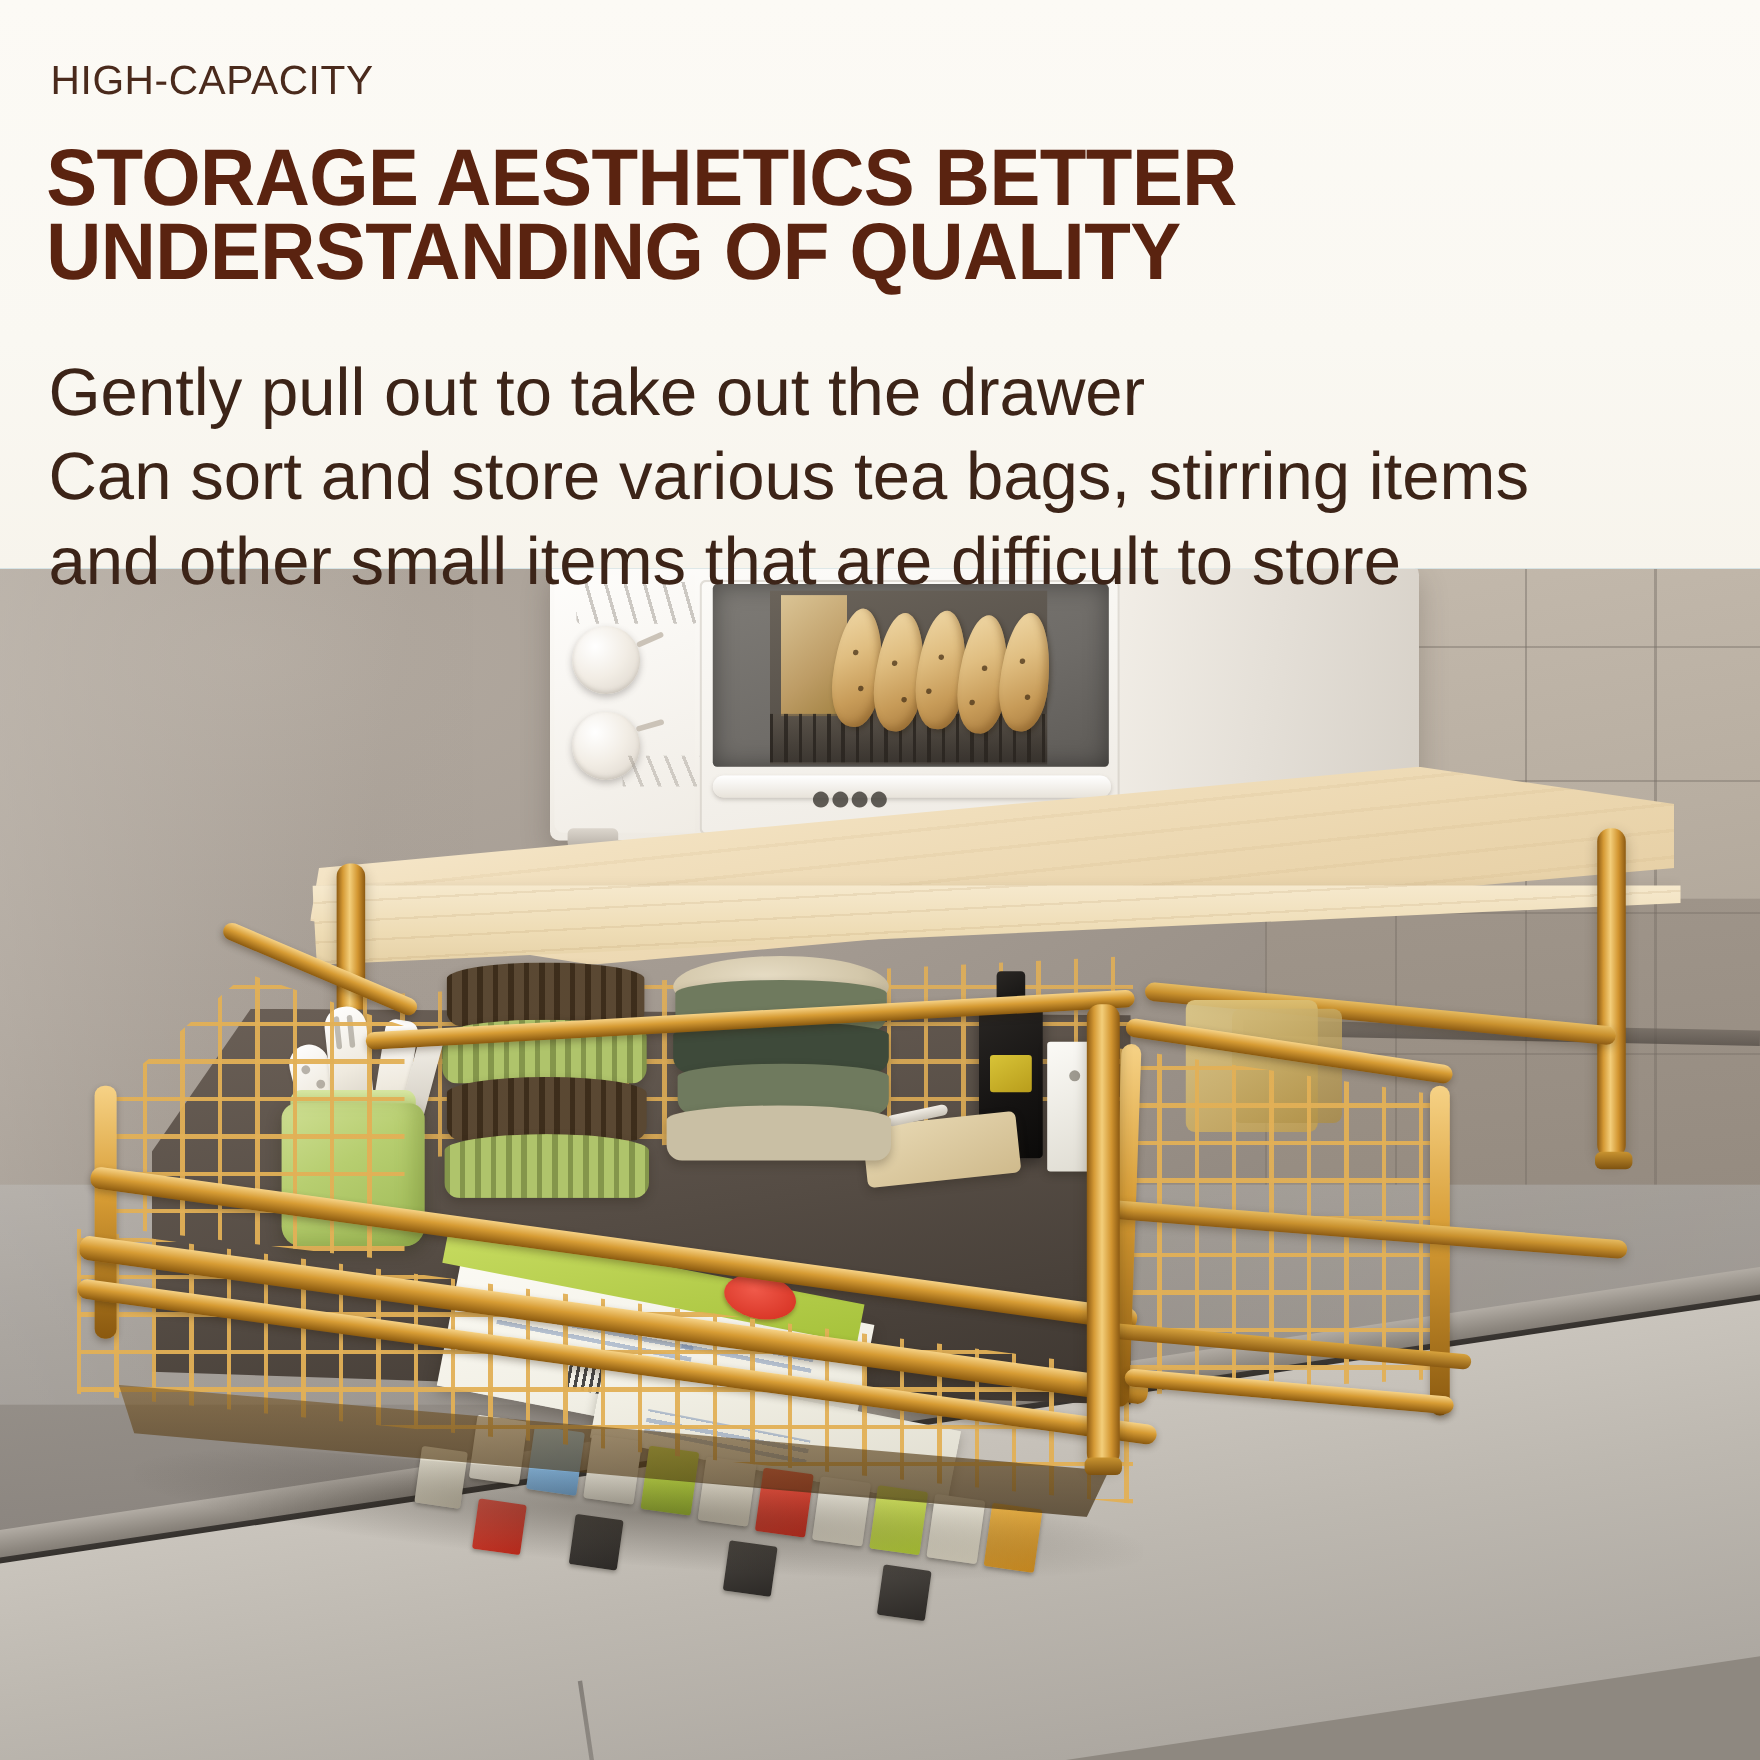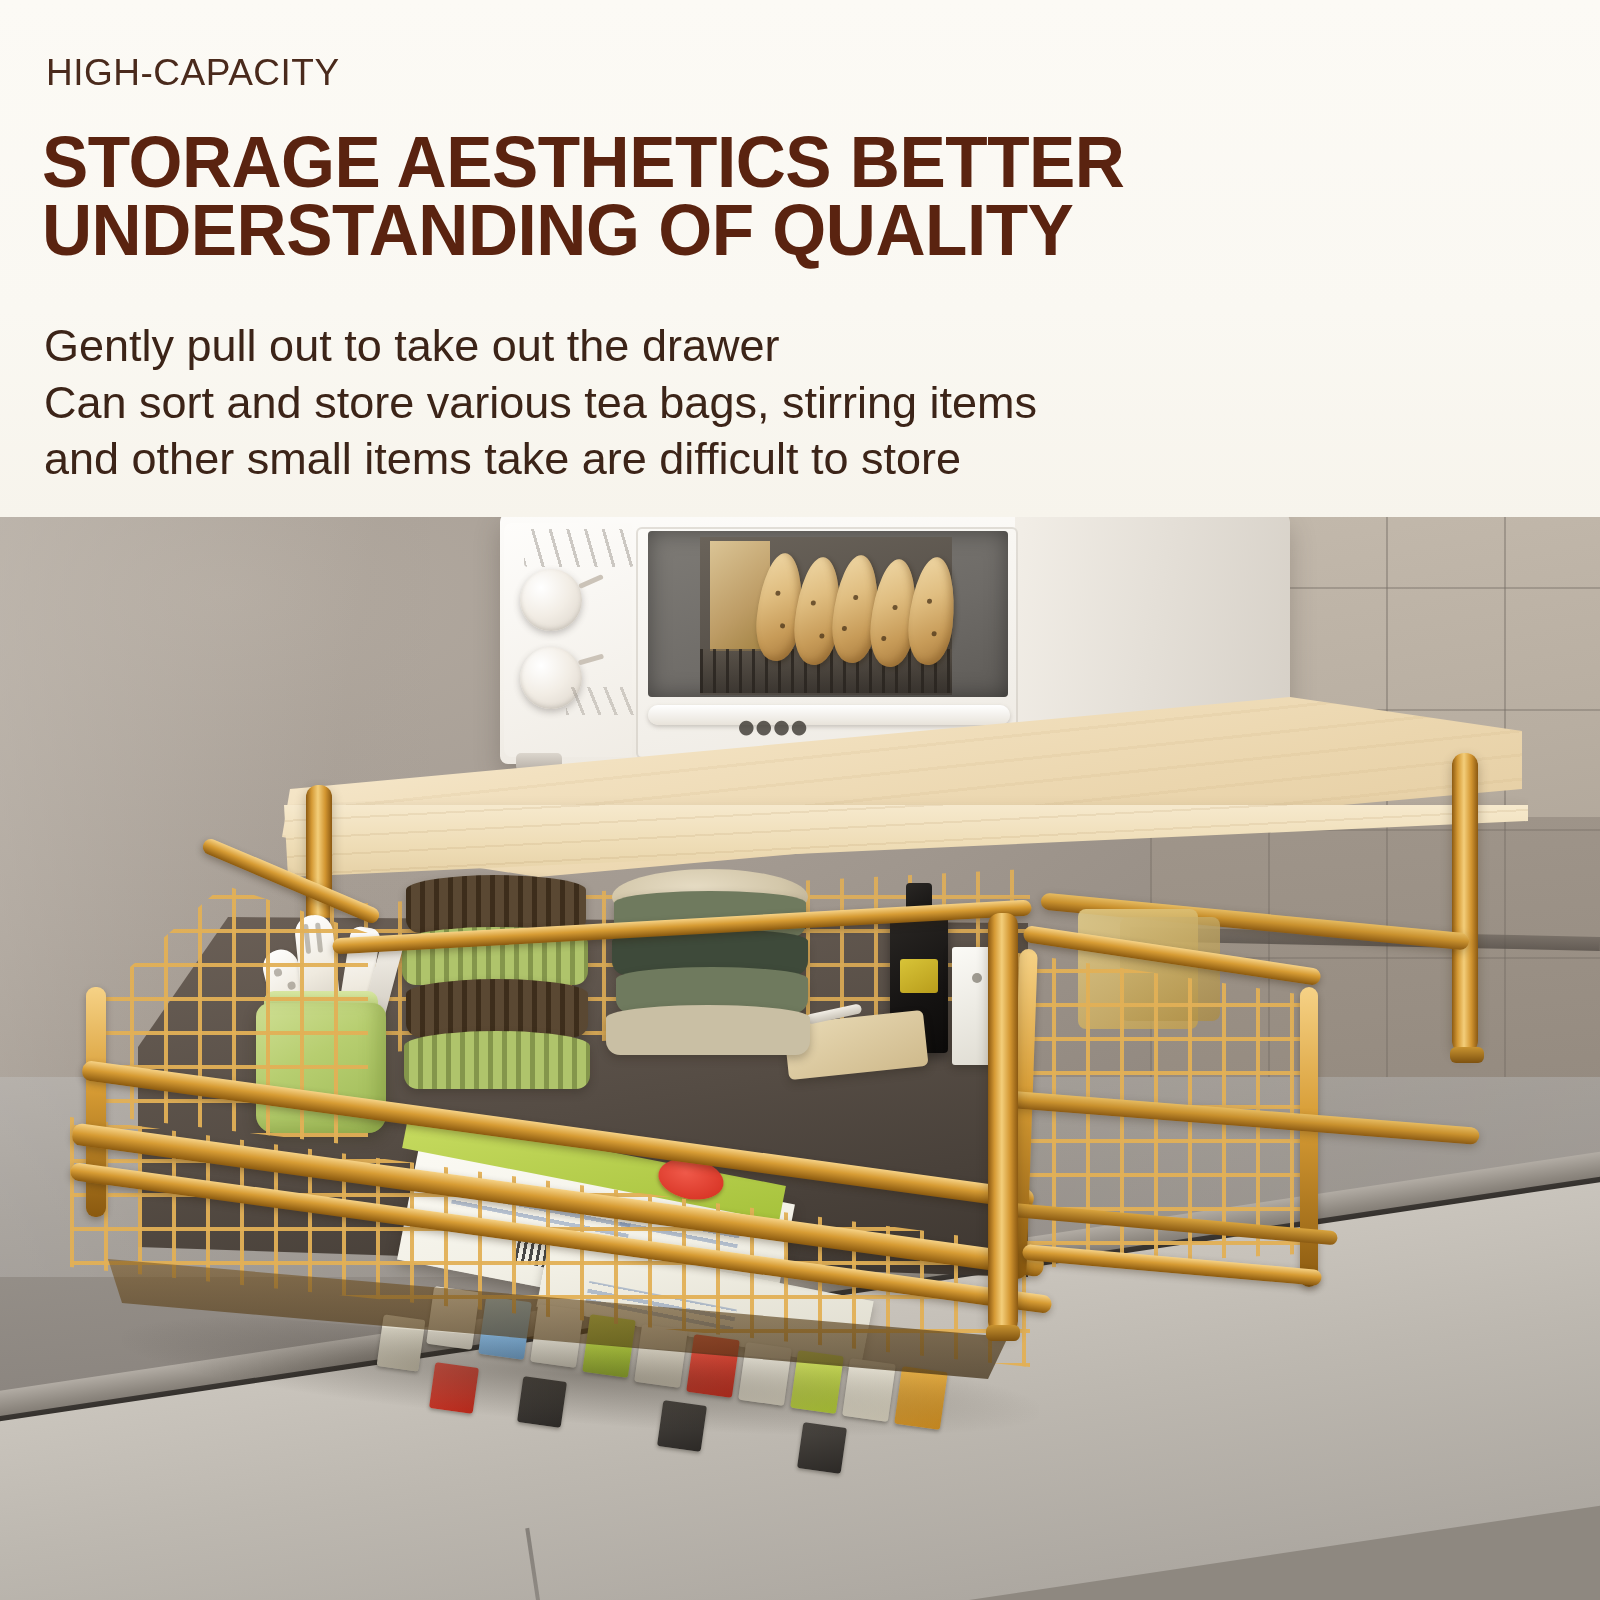--- a/index.html
+++ b/index.html
@@ -30,7 +30,7 @@
   .headline .hl-line{display:block;white-space:nowrap;}
   .body-copy{
     position:absolute;left:44px;top:318px;width:1400px;
-    font-size:45px;line-height:1.26;font-weight:400;color:#3C2418;
+    font-size:61px;line-height:1.26;font-weight:400;color:#3C2418;
   }
   .body-copy .bl{display:block;white-space:nowrap;}
 

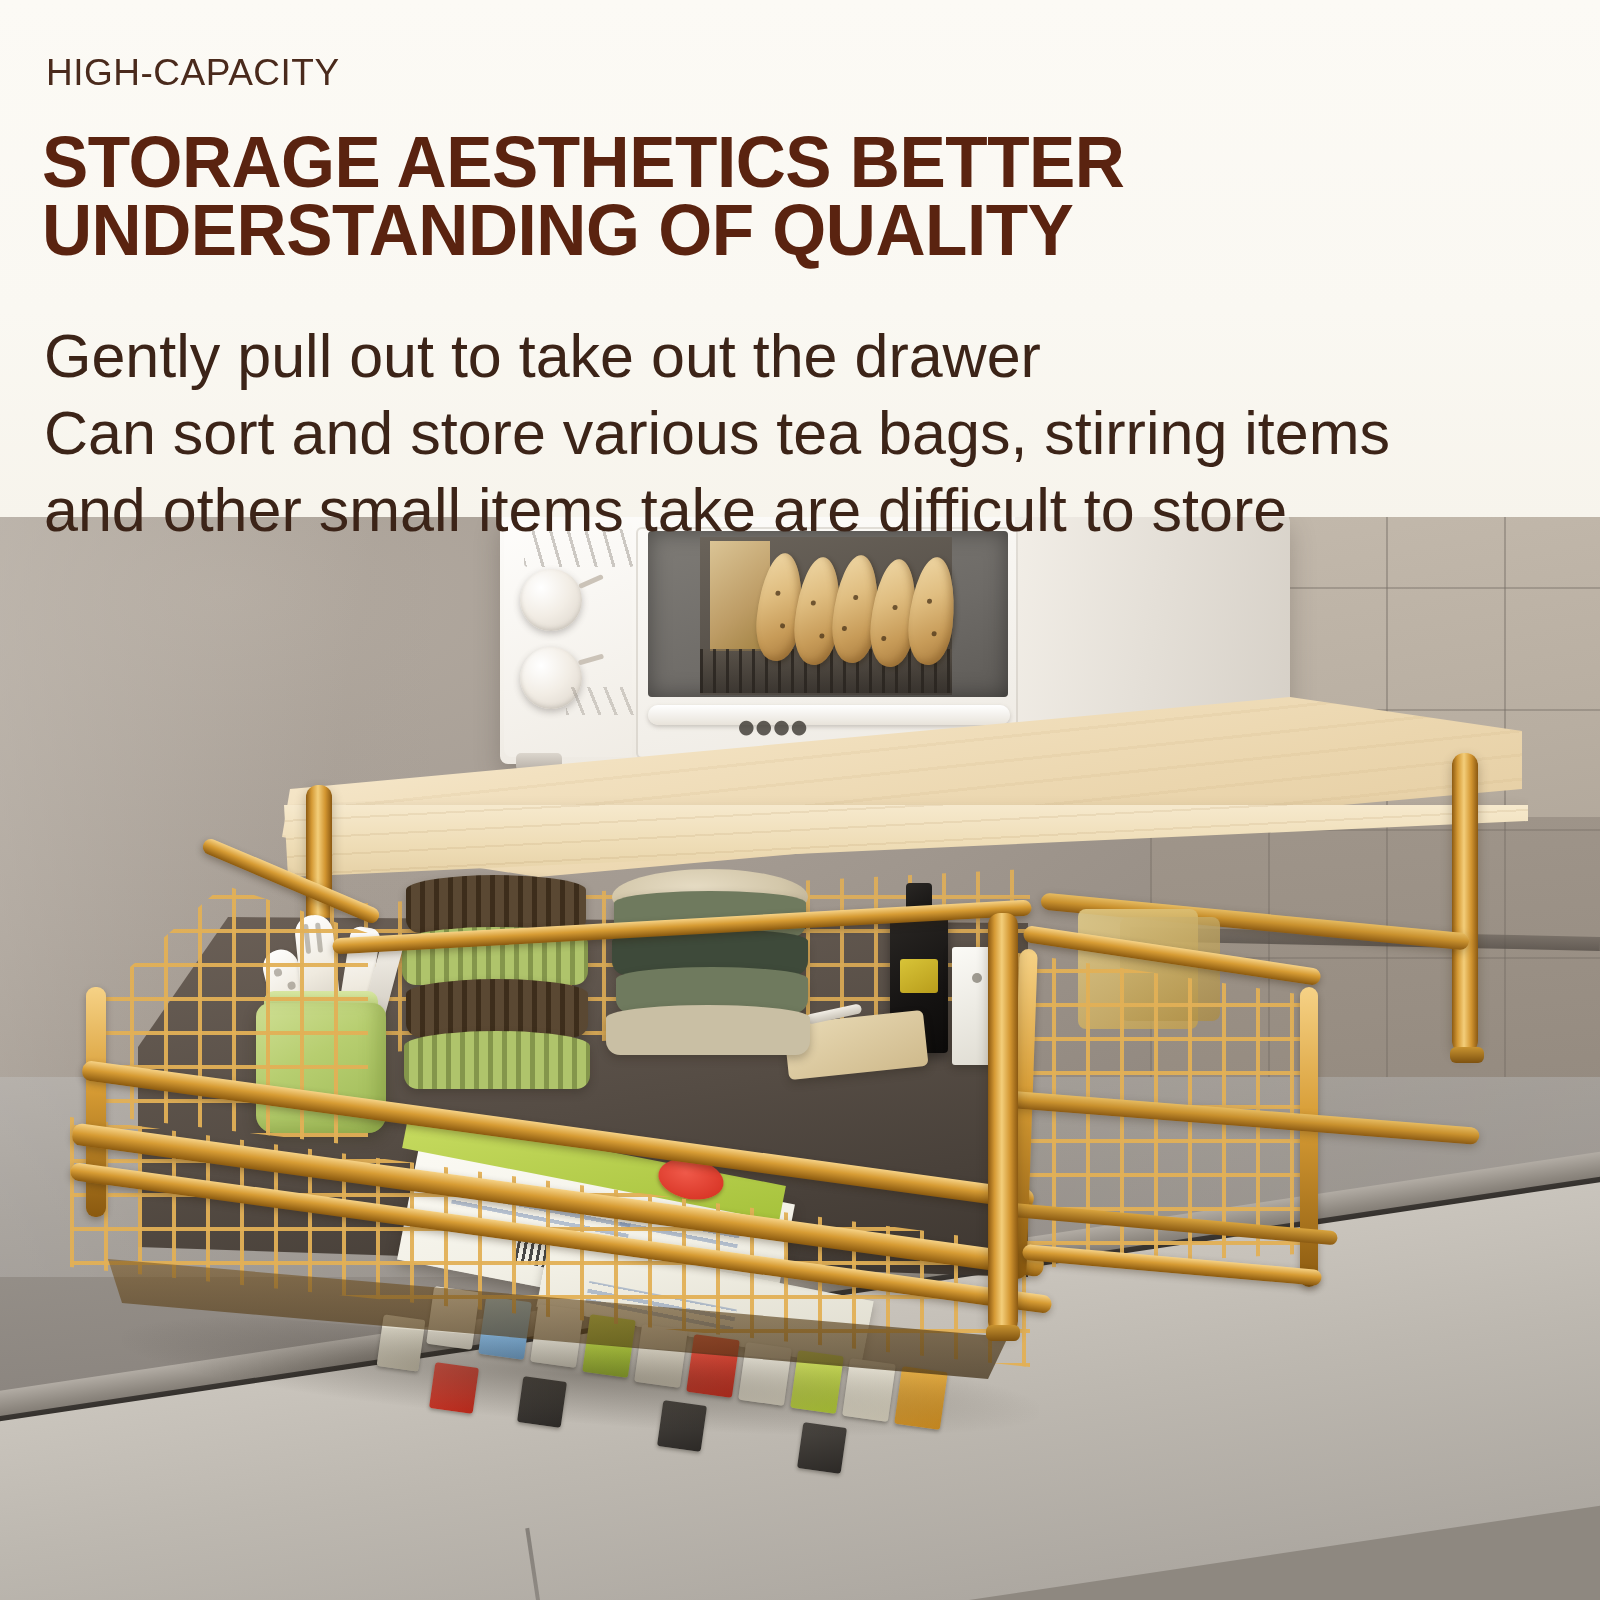--- a/index.html
+++ b/index.html
@@ -429,7 +429,7 @@
     <div class="body-copy">
       <span class="bl">Gently pull out to take out the drawer</span>
       <span class="bl">Can sort and store various tea bags, stirring items</span>
-      <span class="bl">and other small items take are difficult to store</span>
+      <span class="bl">and other small items that are difficult to store</span>
     </div>
   </div>
 

